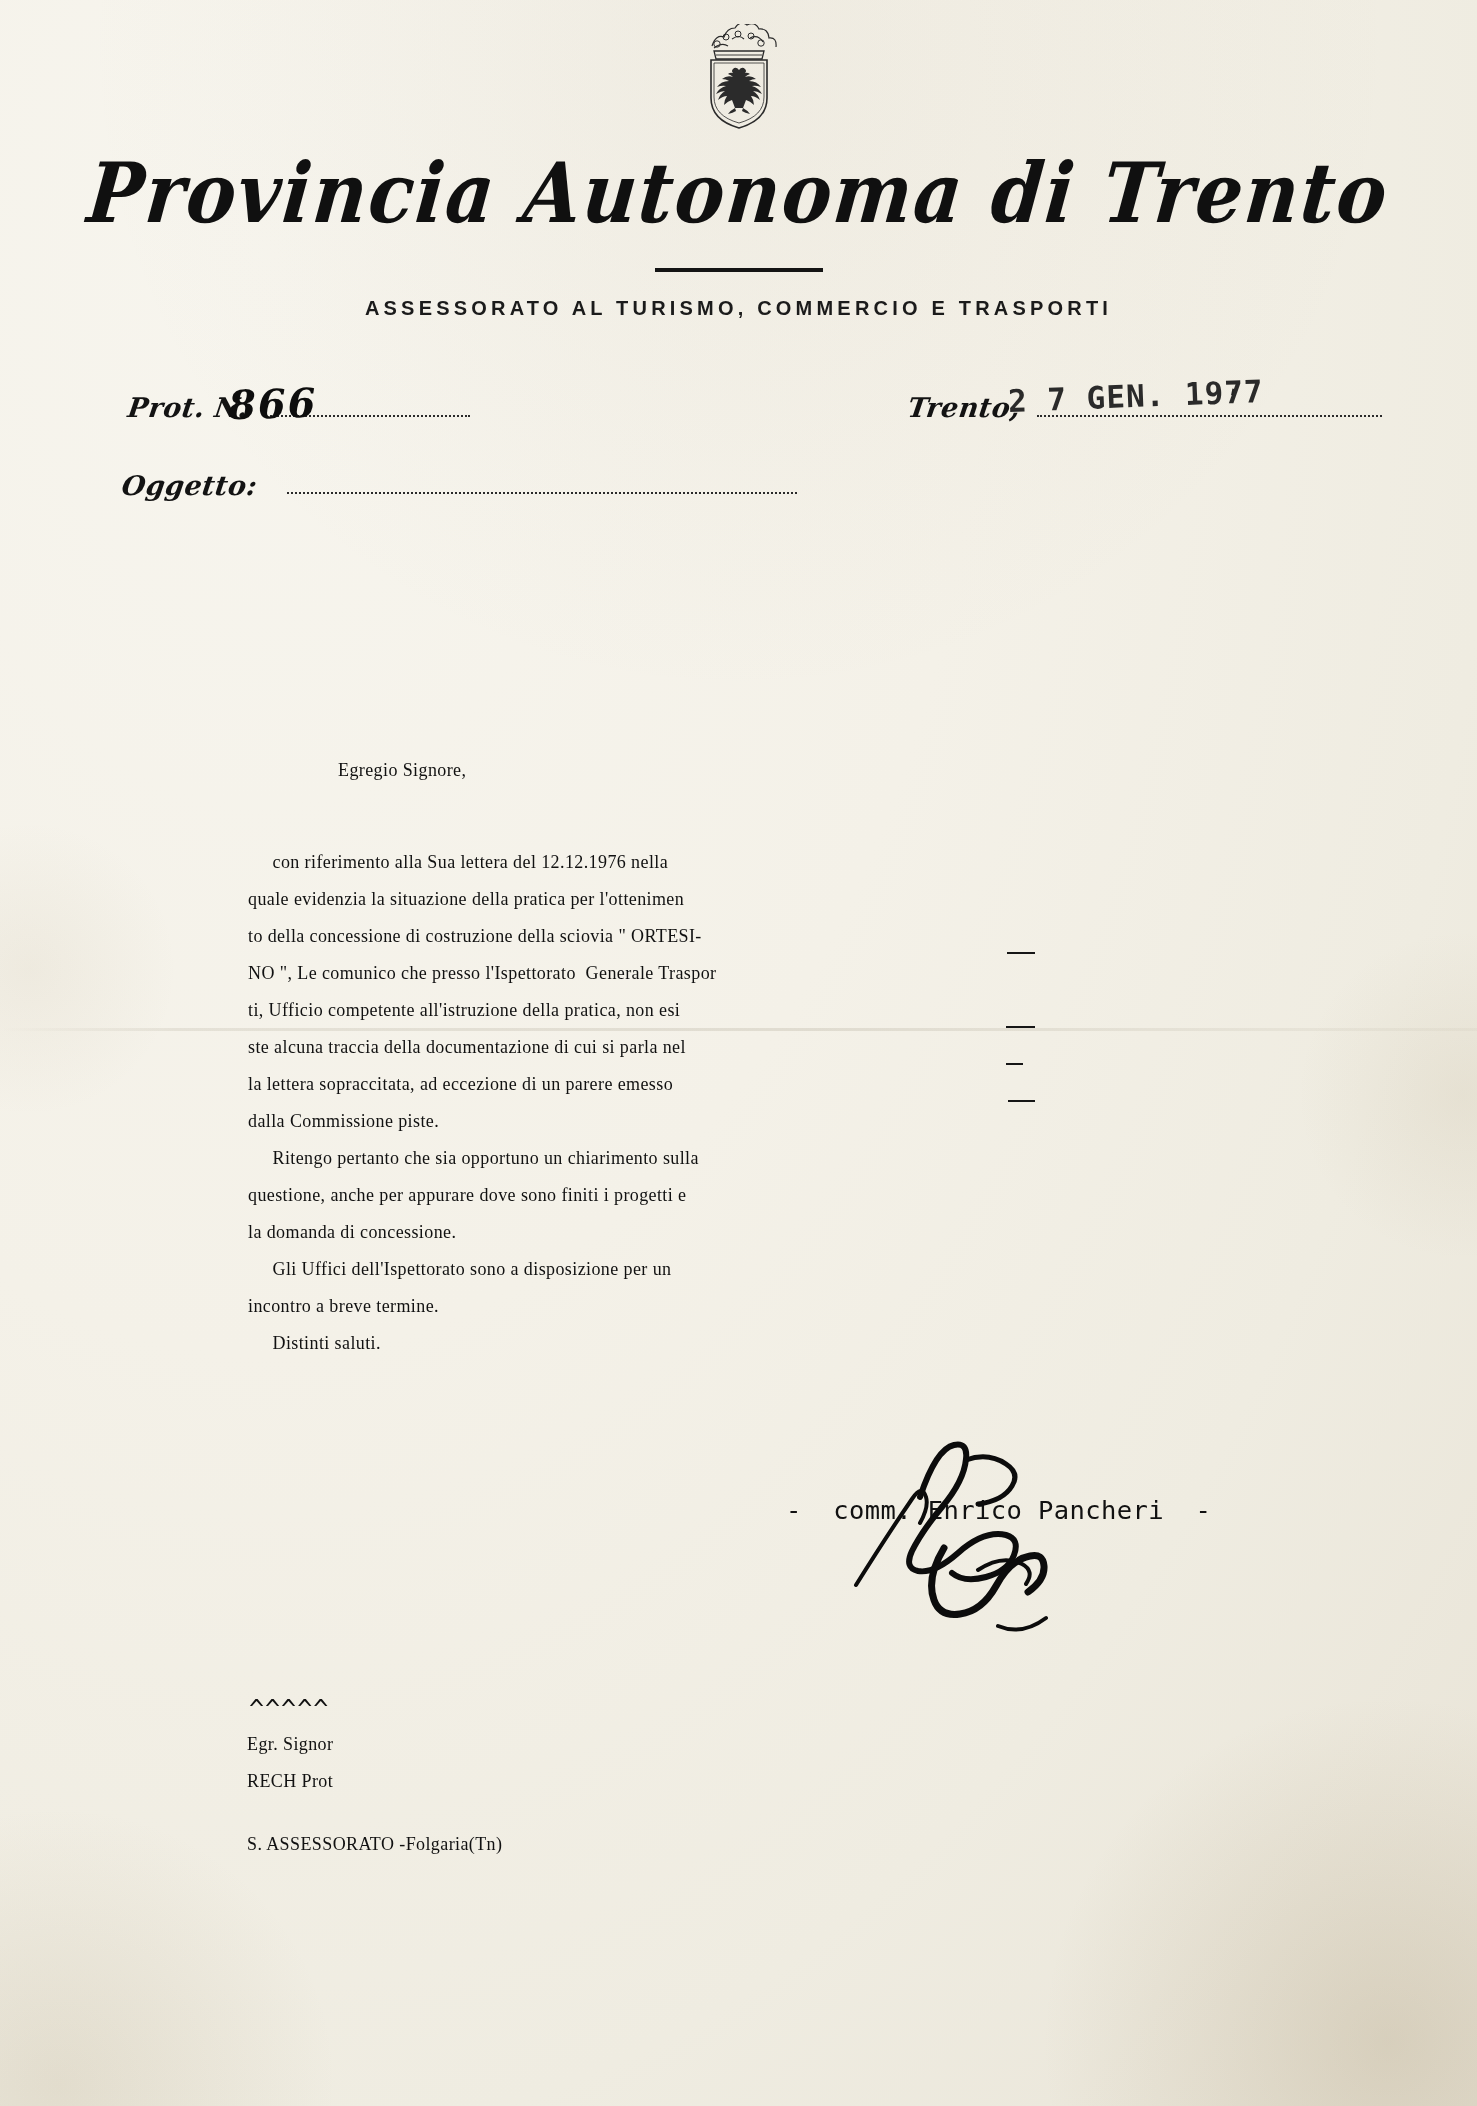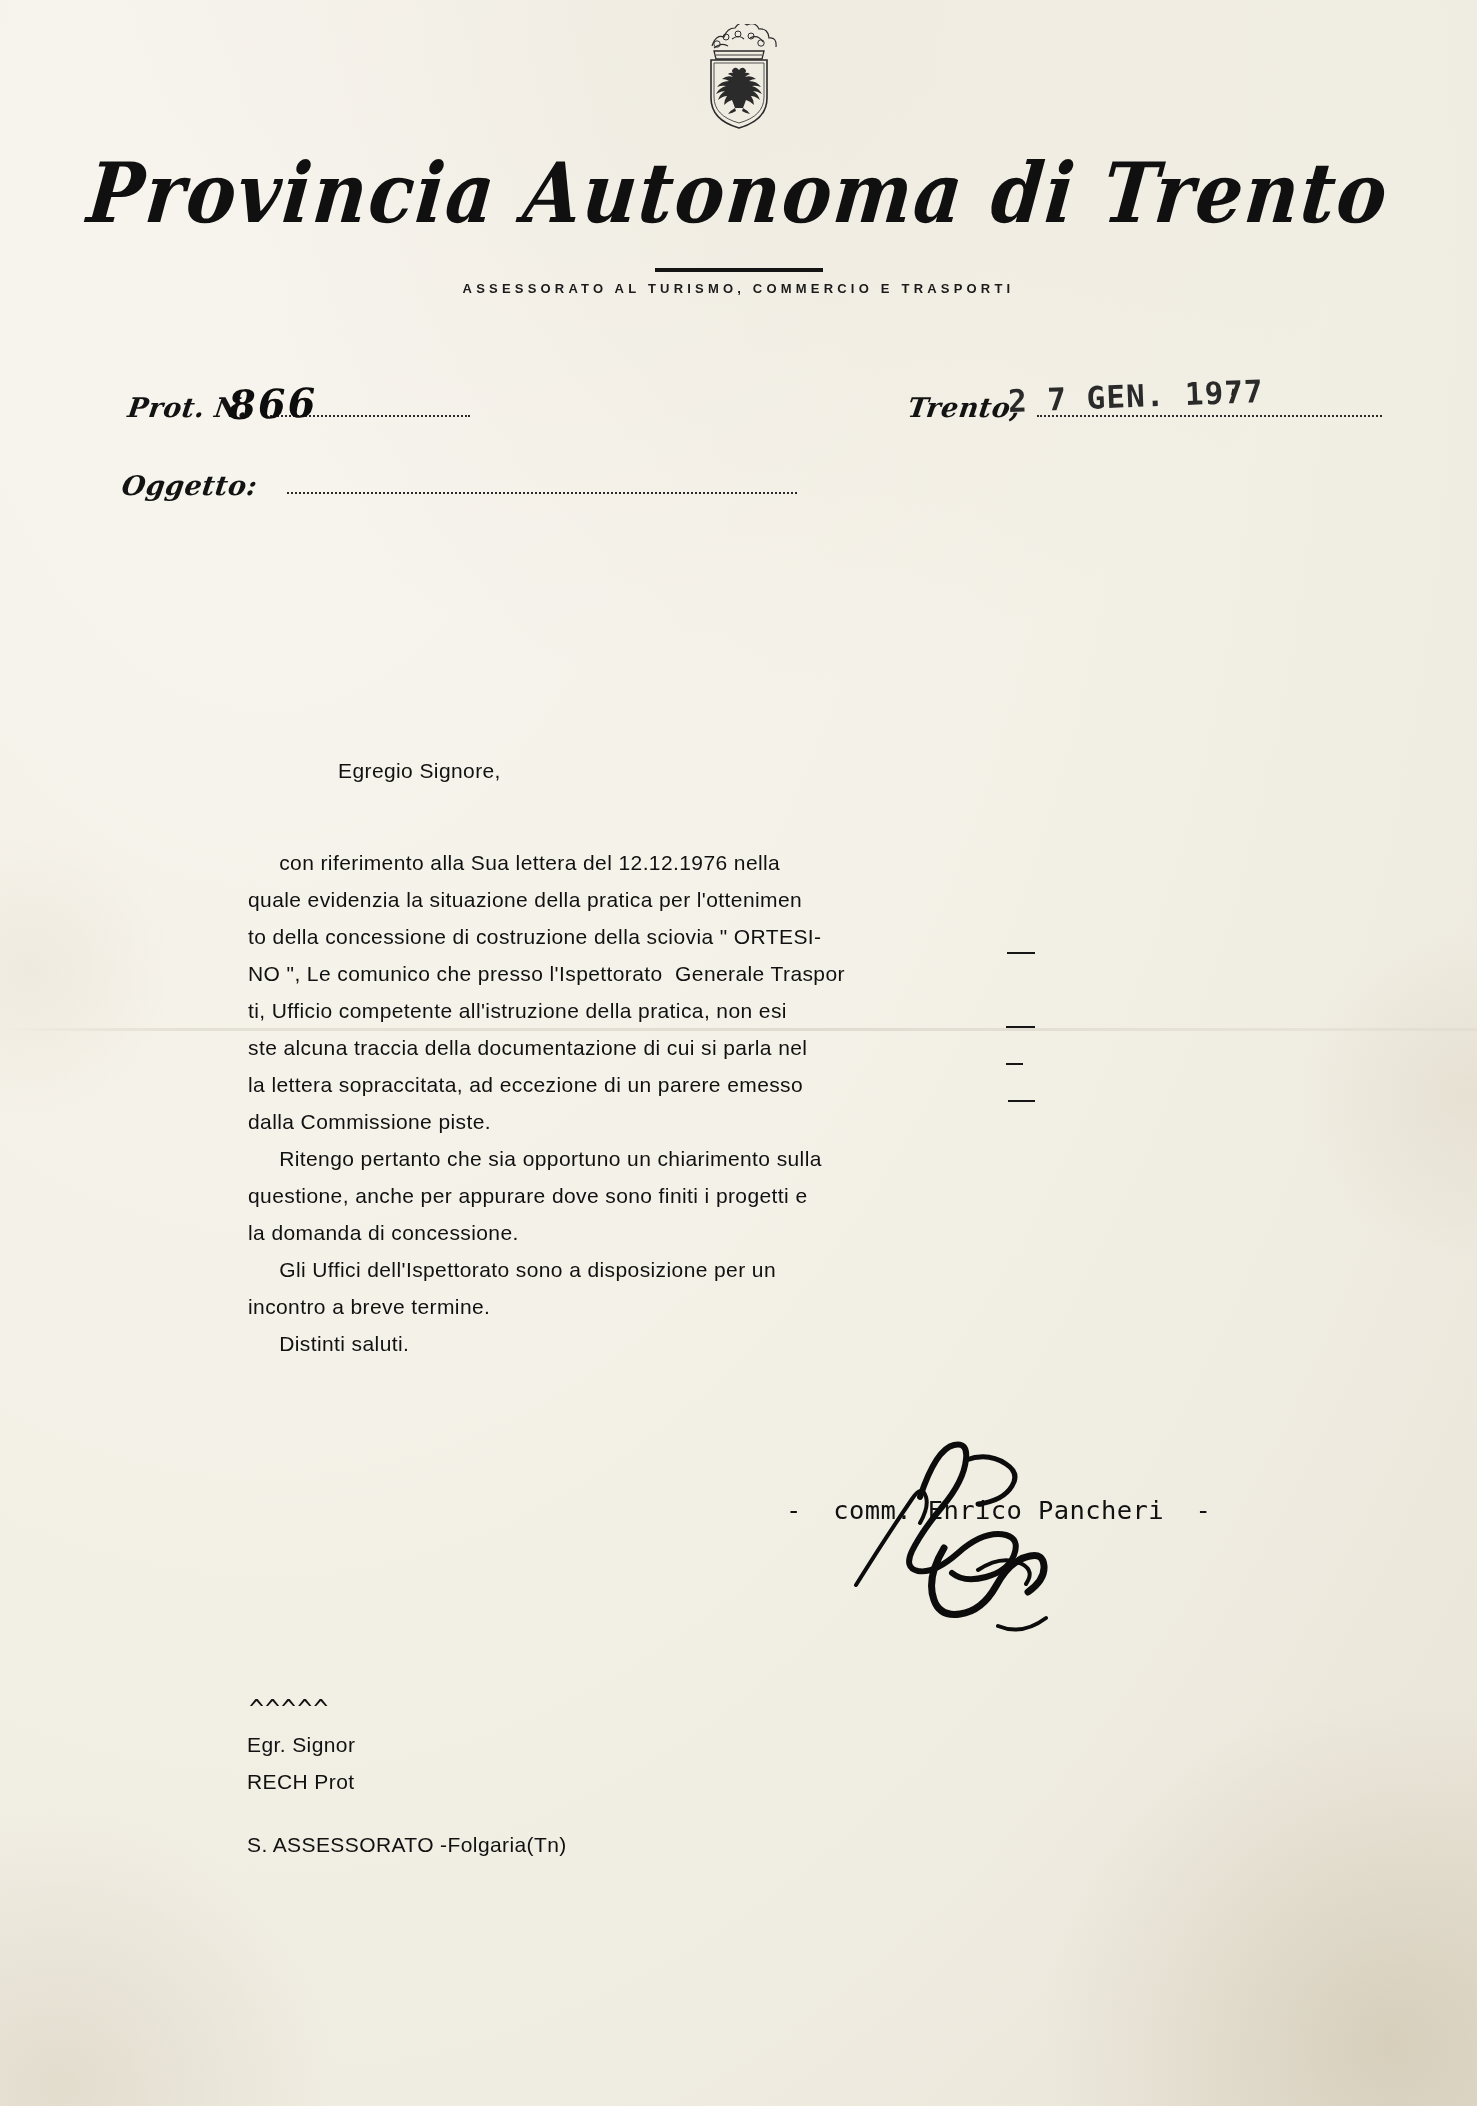--- a/index.html
+++ b/index.html
@@ -84,11 +84,11 @@
   .org-dept {
     position: absolute;
     left: 0; right: 0;
-    top: 281px;
+    top: 297px;
     text-align: center;
     font-family: "Liberation Sans", sans-serif;
     font-weight: 700;
-    font-size: 13px;
+    font-size: 20px;
     letter-spacing: 4.2px;
     color: #1b1b1b;
   }

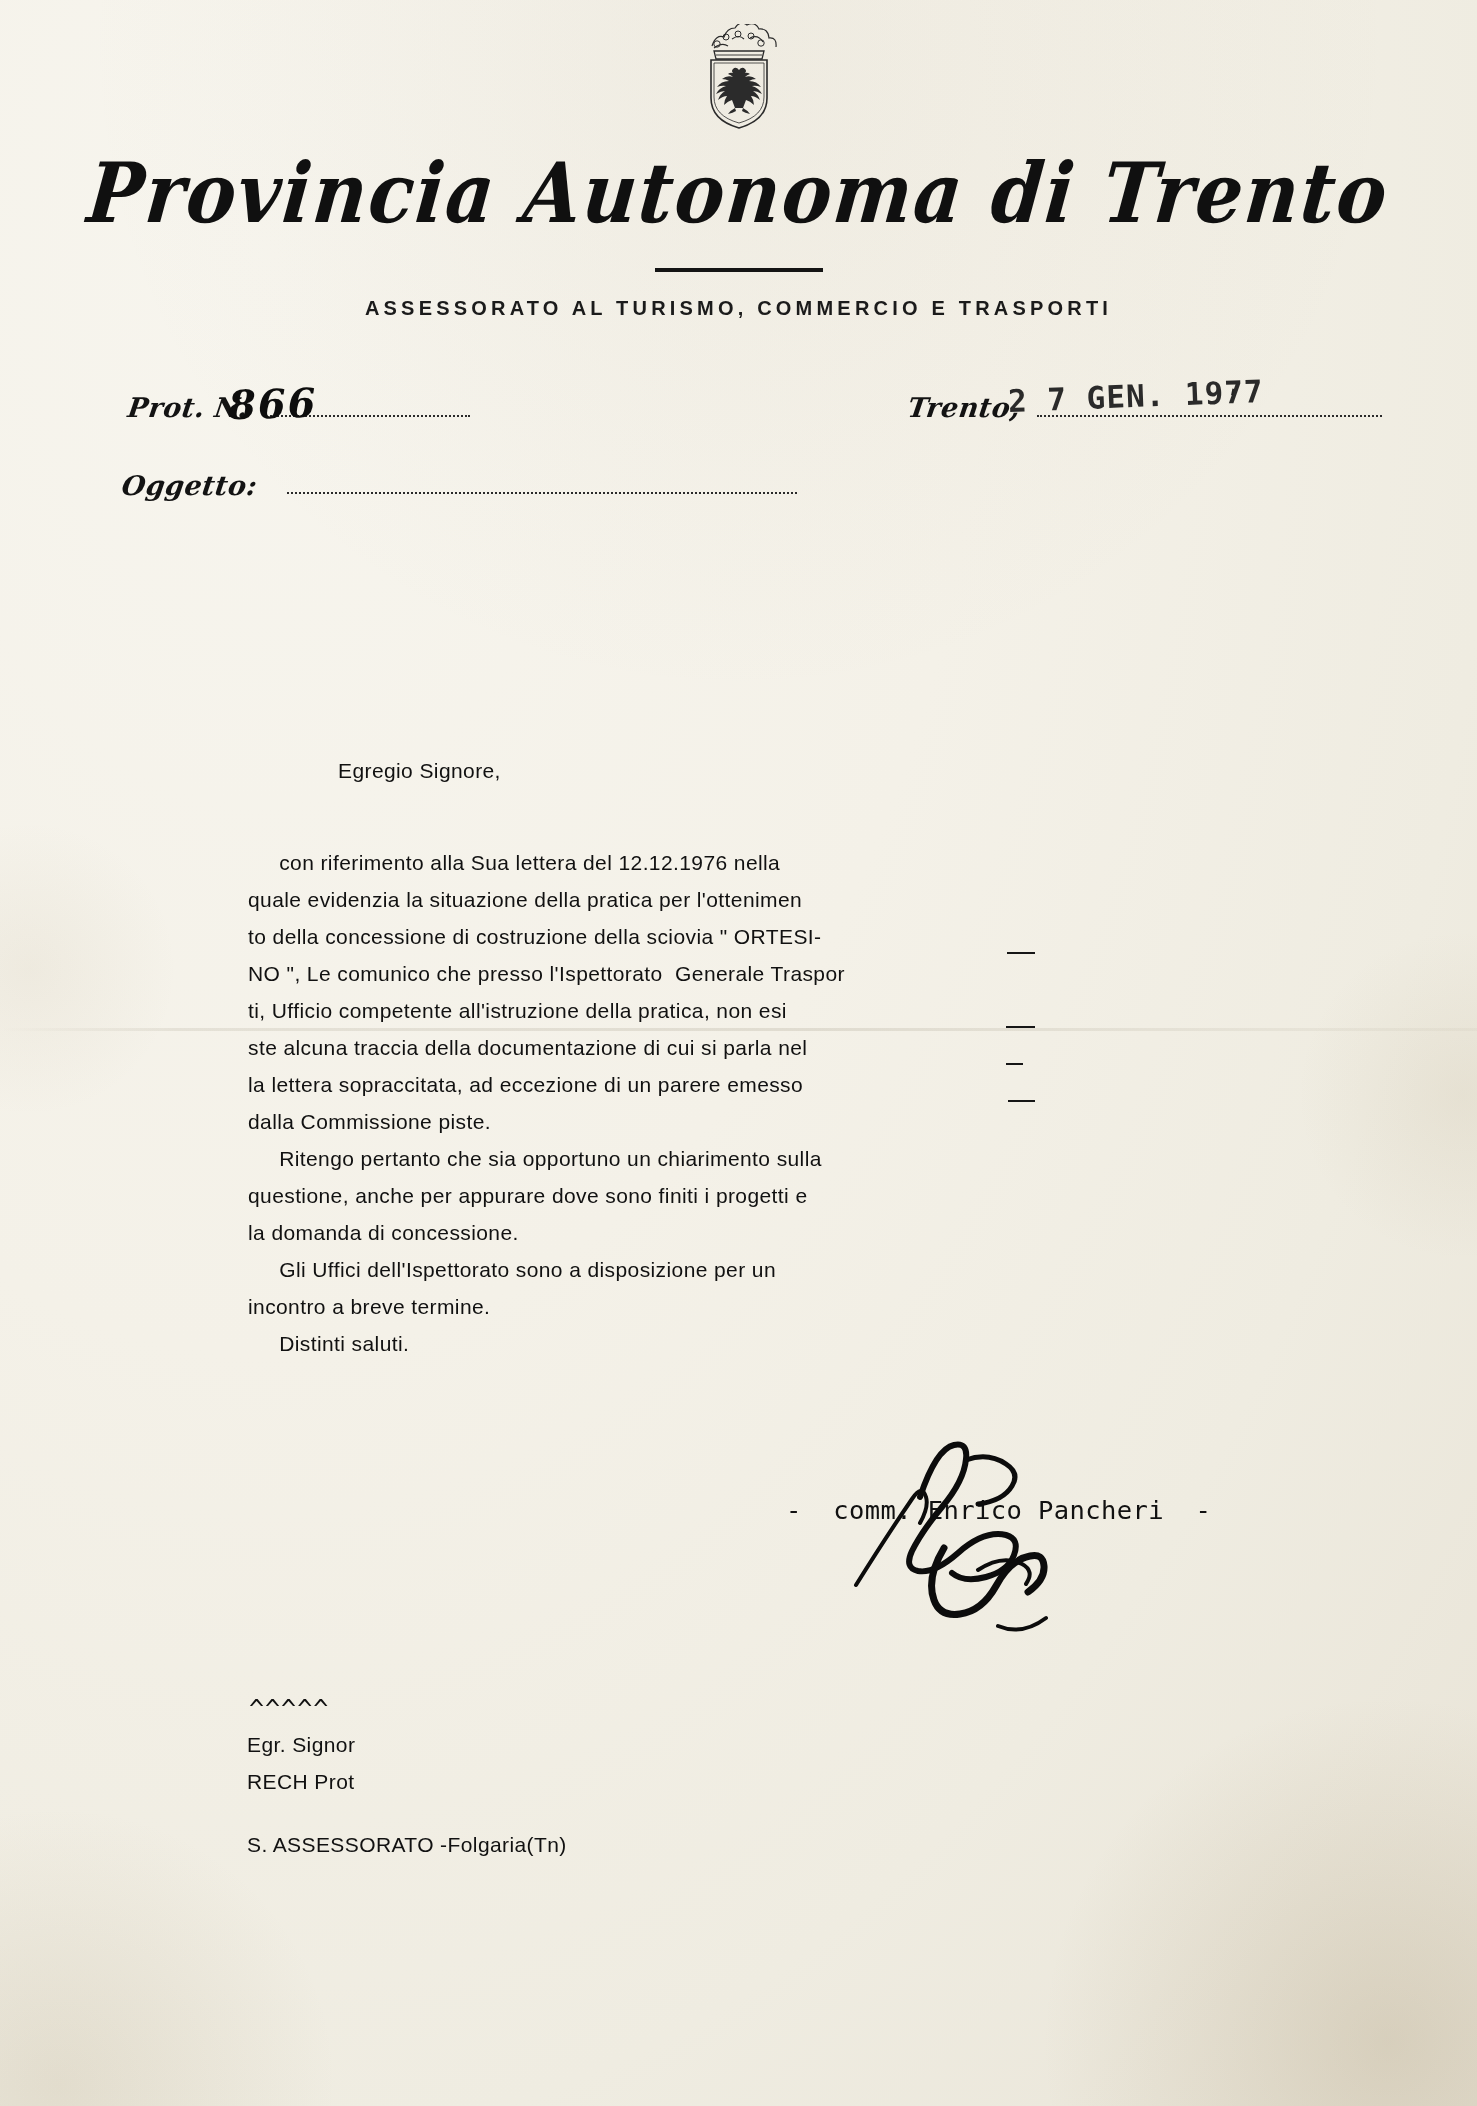--- a/index.html
+++ b/index.html
@@ -158,8 +158,8 @@
 
   
   .typed {
-    font-family: Liberation Sans, sans-serif;
-    font-size: 21px;
+    font-family: Liberation Serif, serif;
+    font-size: 18px;
     line-height: 37px;
     letter-spacing: 0.4px;
     color: #111;

